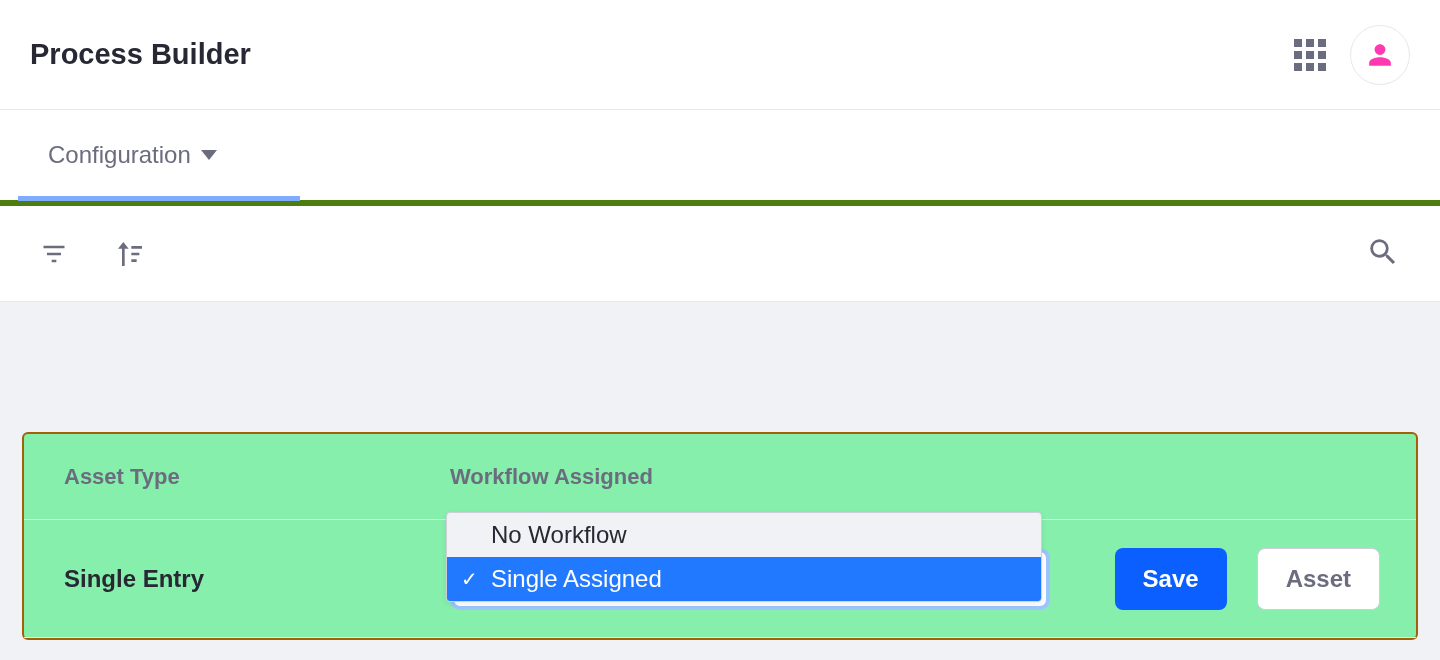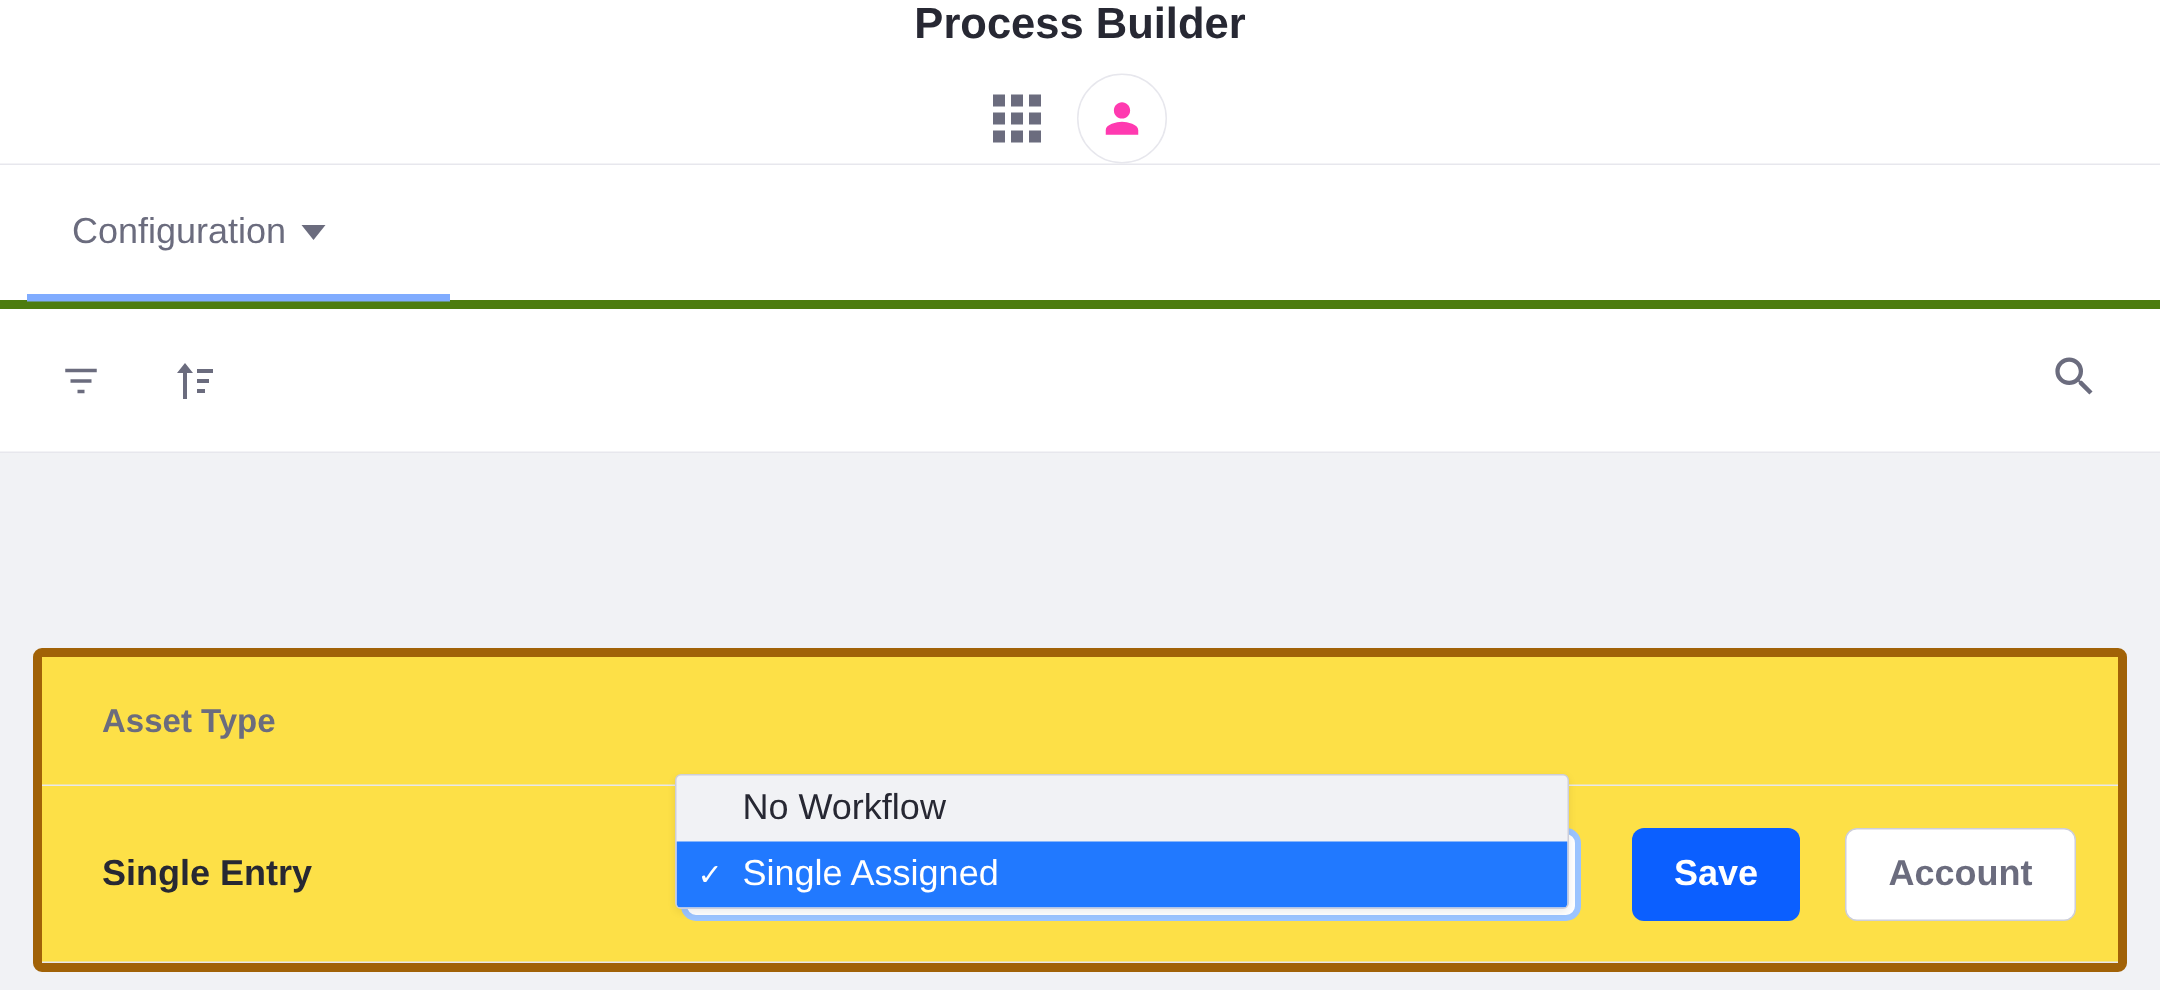--- a/index.html
+++ b/index.html
@@ -19,7 +19,6 @@
       padding: 0 30px;
       height: 110px;
       border-bottom: 1px solid #e7e7ed;
-      flex-direction: column;
     }
     .page-title {
       font-size: 29px;

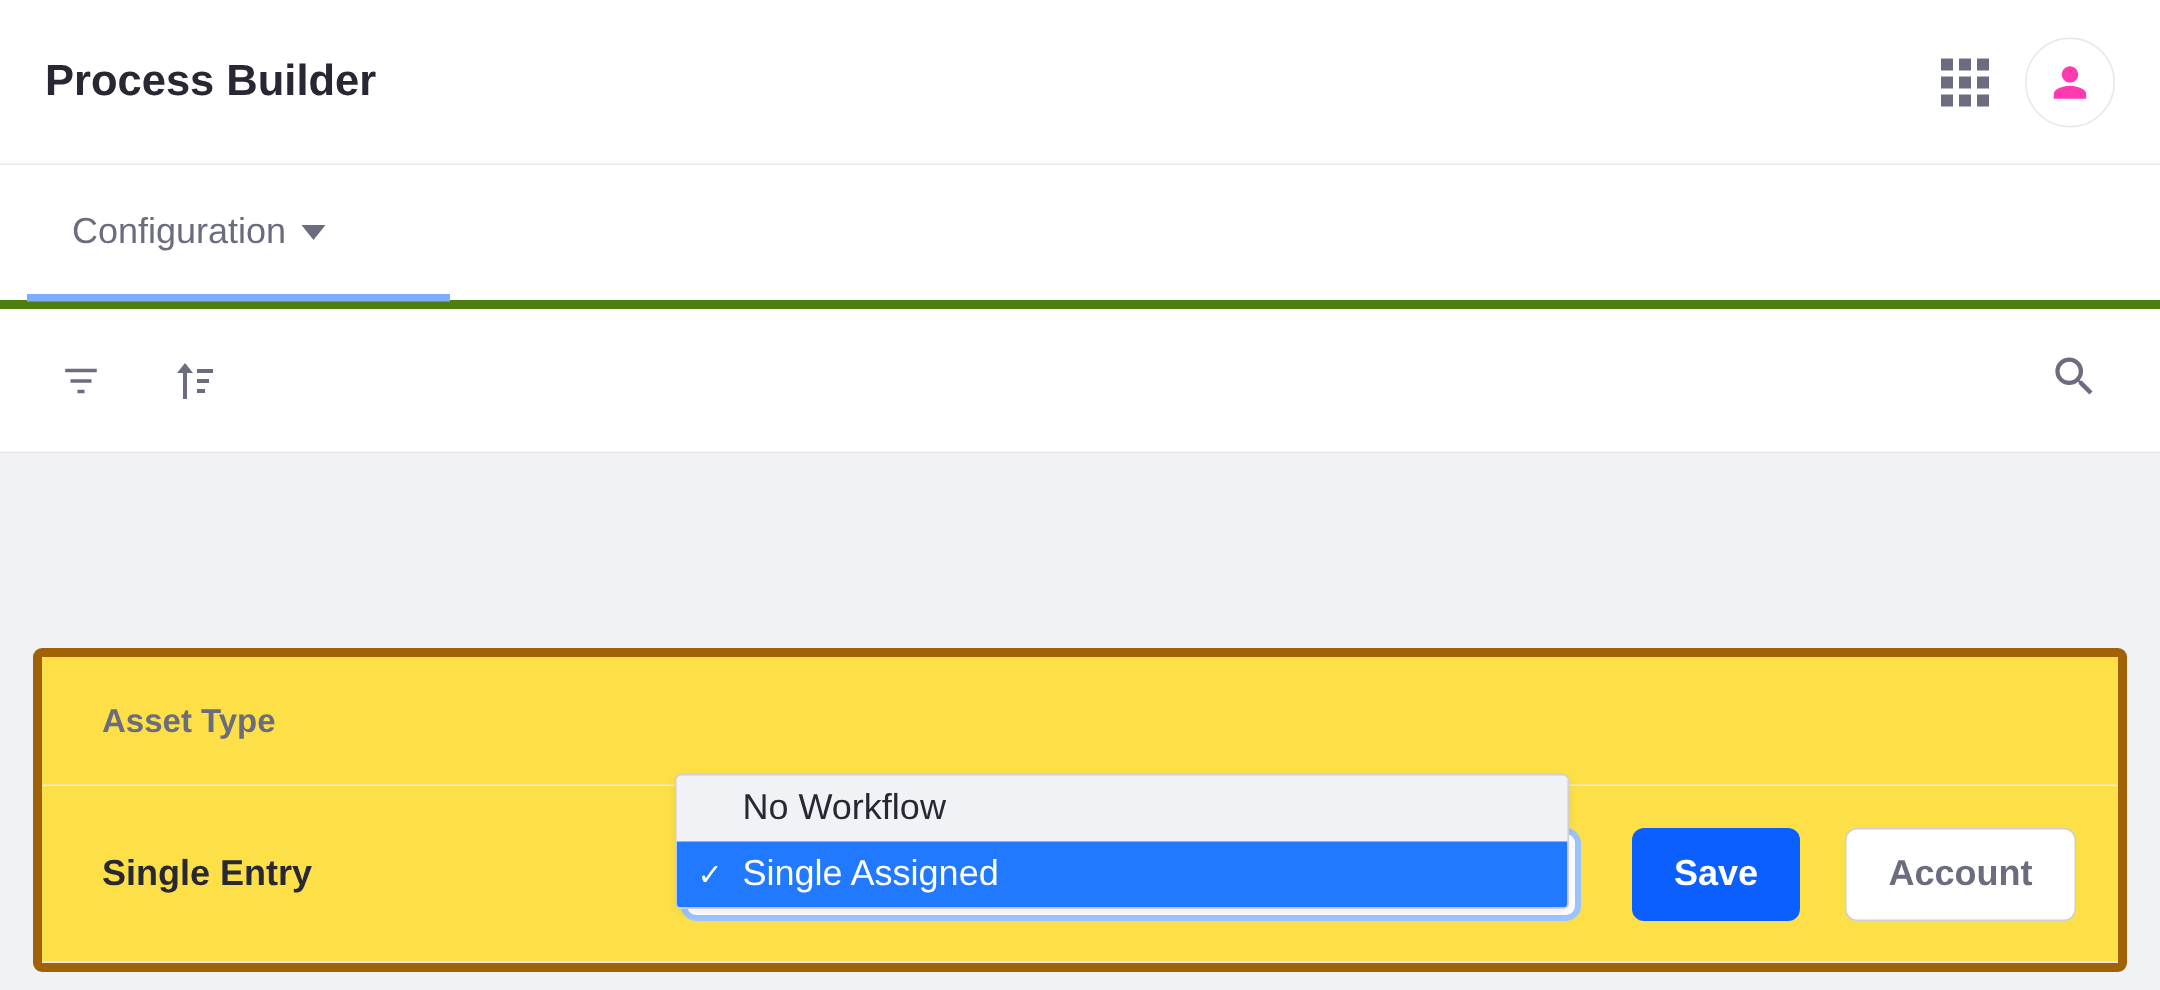--- a/index.html
+++ b/index.html
@@ -113,8 +113,8 @@
       min-height: 358px;
     }
     .panel {
-      background: #fde047;
-      border: 6px solid #a16207;
+      background: #86efac;
+      border: 2px solid #a16207;
       border-radius: 6px;
     }
 

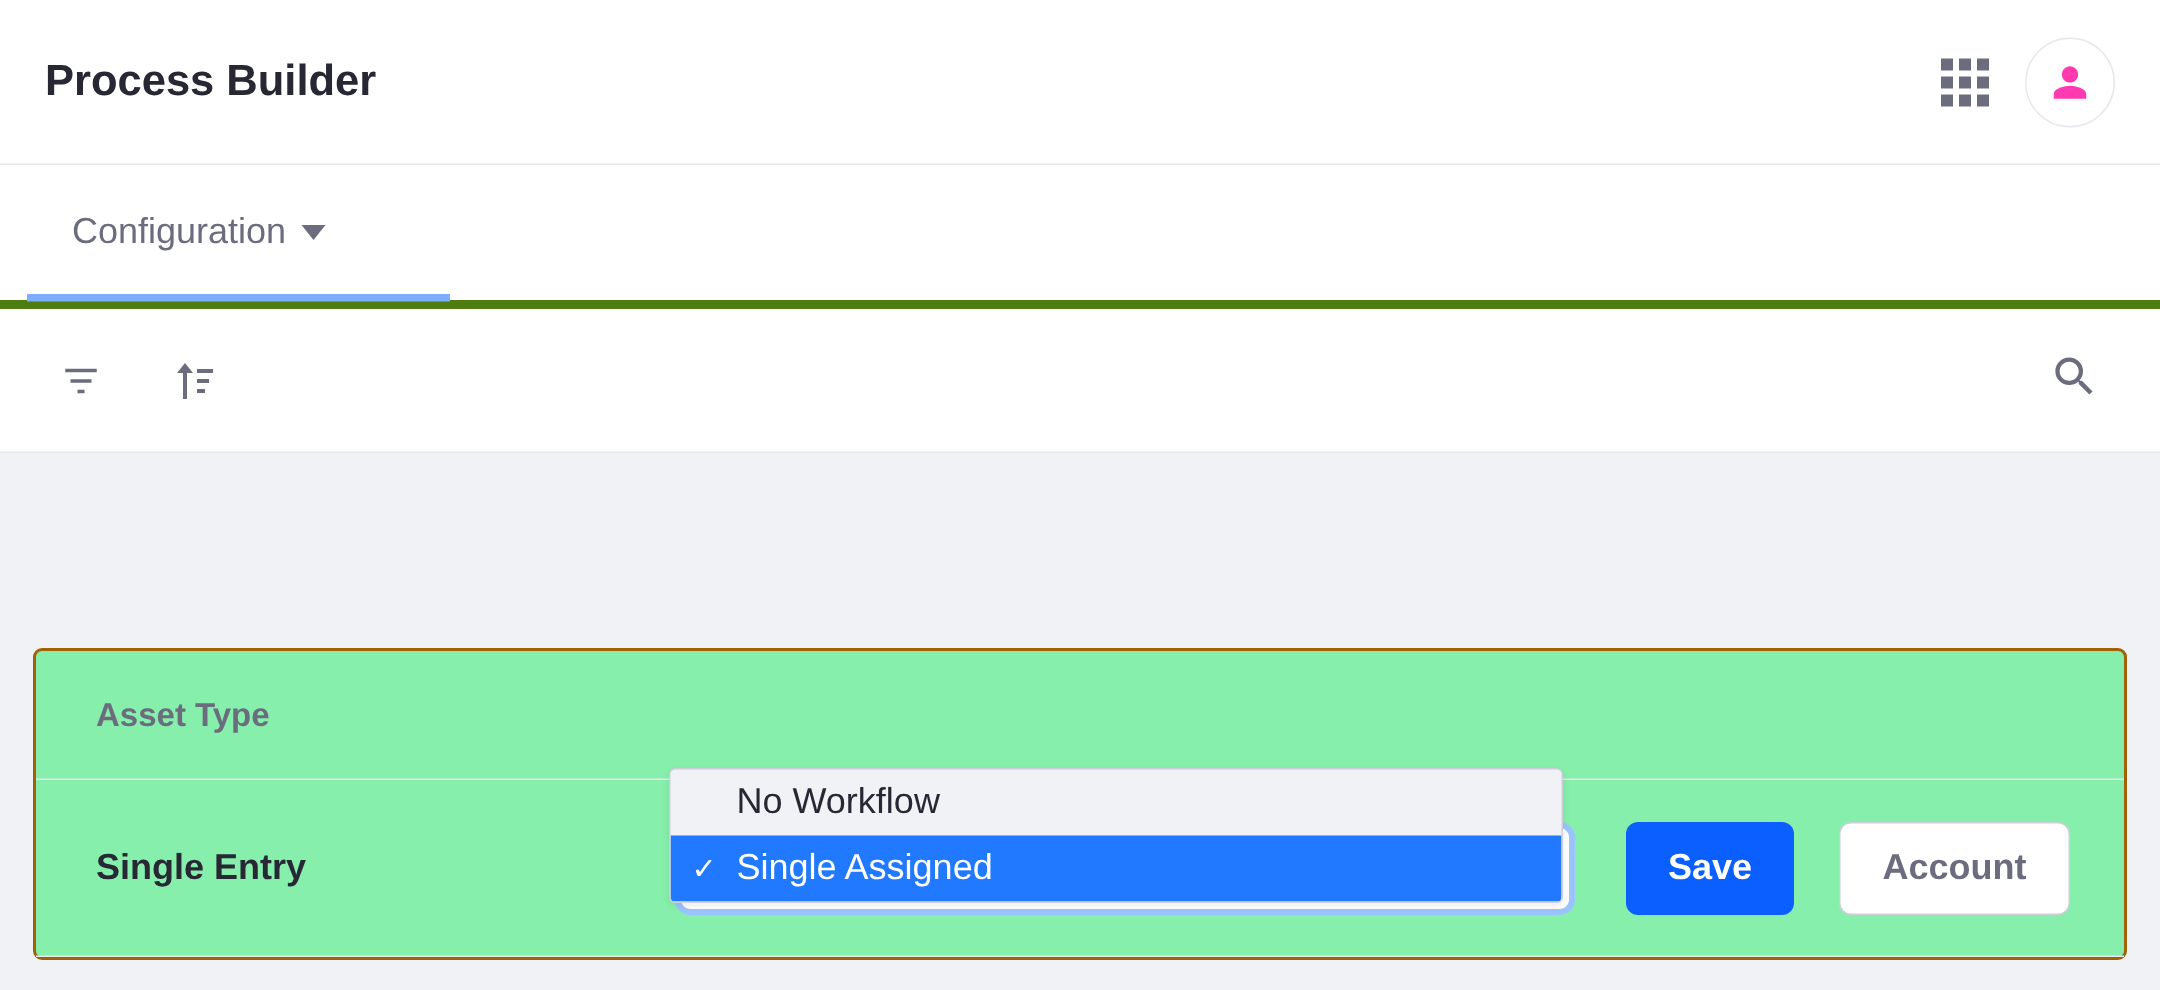--- a/index.html
+++ b/index.html
@@ -272,6 +272,7 @@
   <div class="panel">
     <div class="thead">
       <div>Asset Type</div>
+      <div>Workflow Assigned</div>
       <div></div>
     </div>
     <div class="trow">

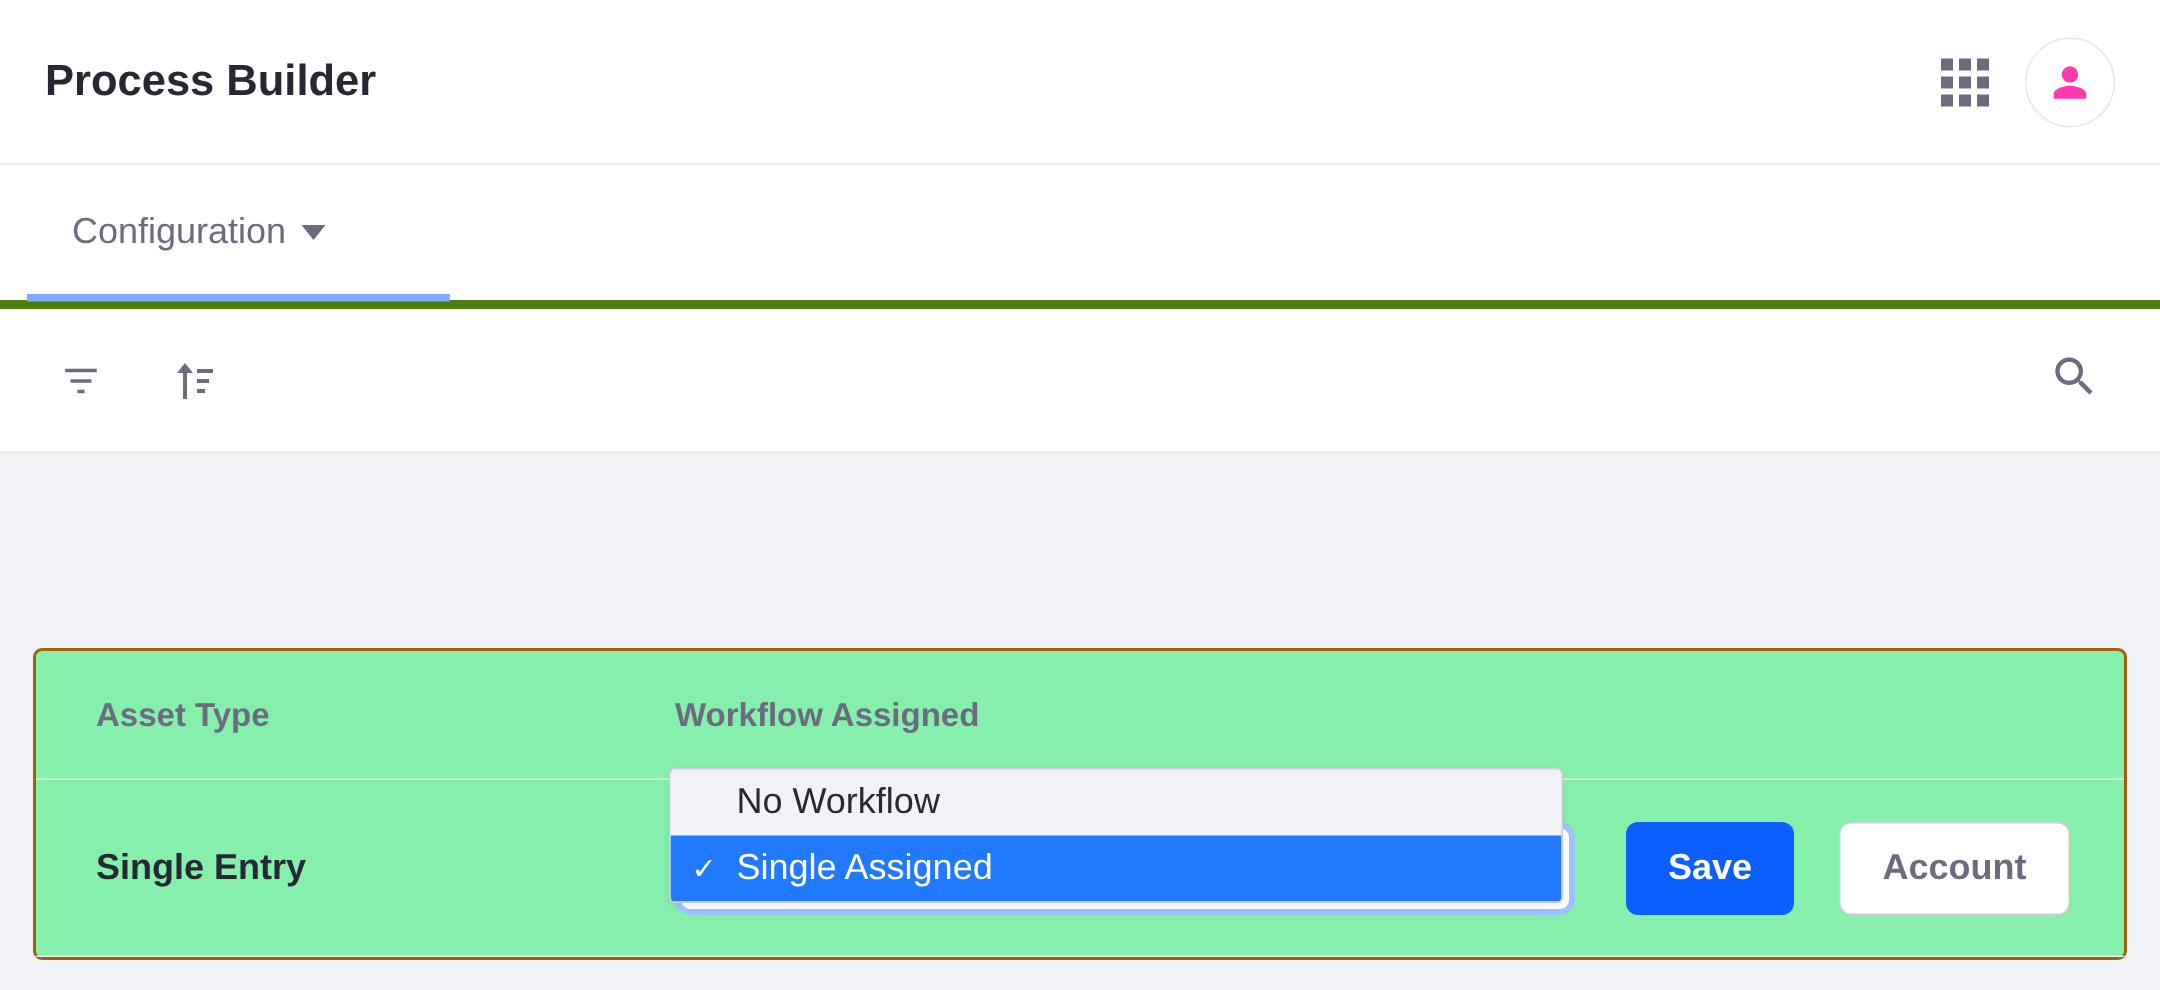--- a/index.html
+++ b/index.html
@@ -282,7 +282,7 @@
       </div>
       <div class="row-actions">
         <button class="btn btn-primary">Save</button>
-        <button class="btn btn-secondary">Account</button>
+        <button class="btn btn-secondary">Asset</button>
       </div>
 
       <div class="dropdown">

